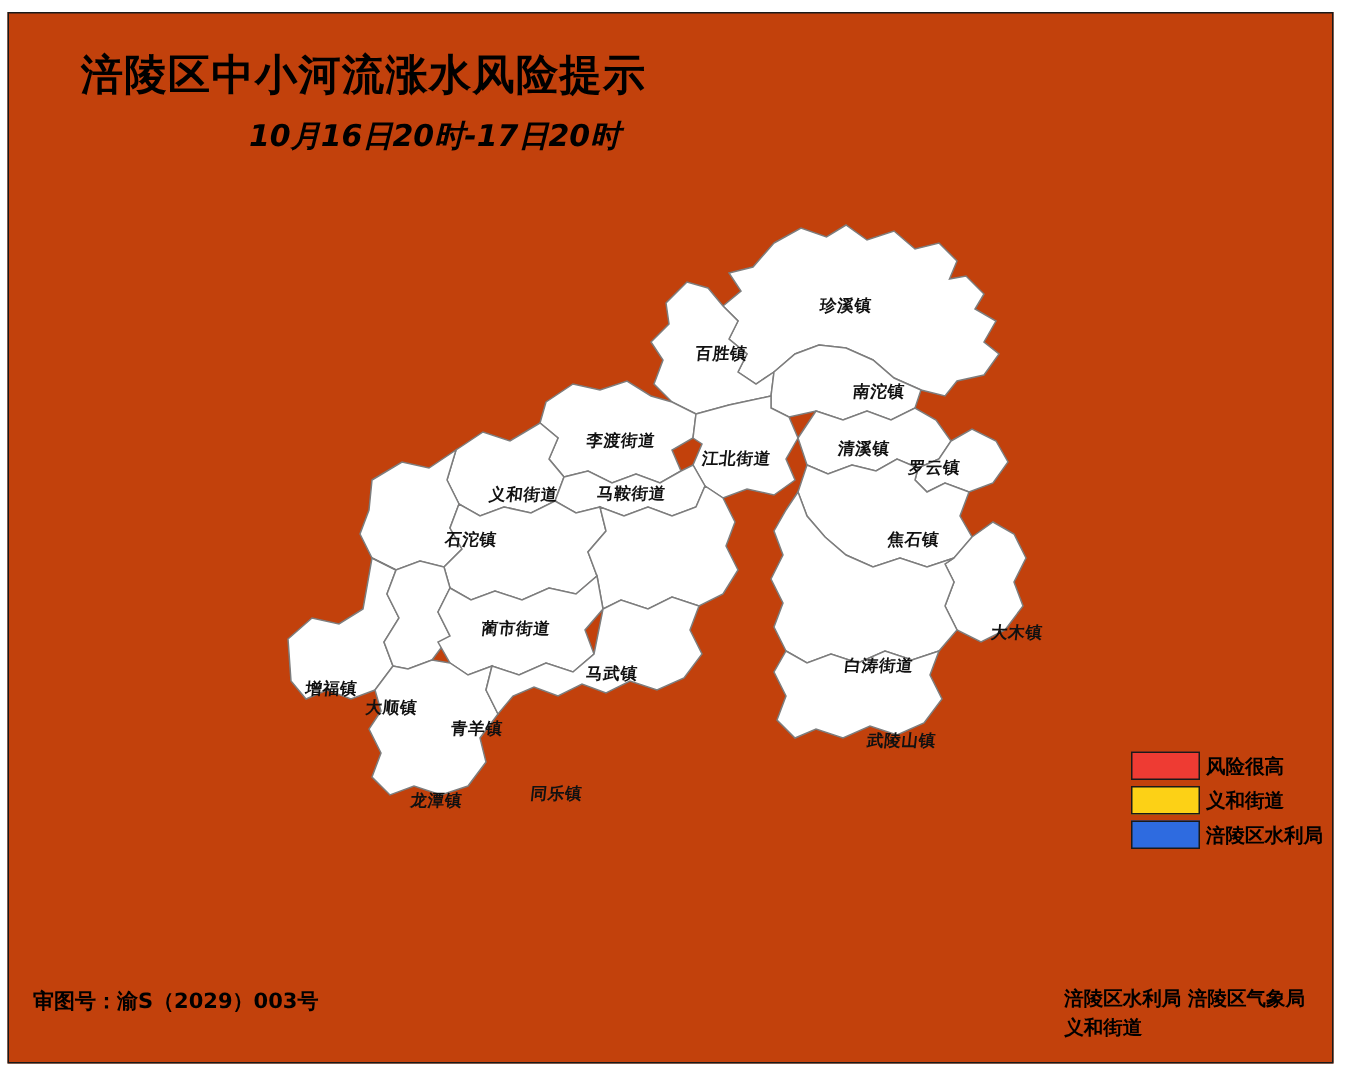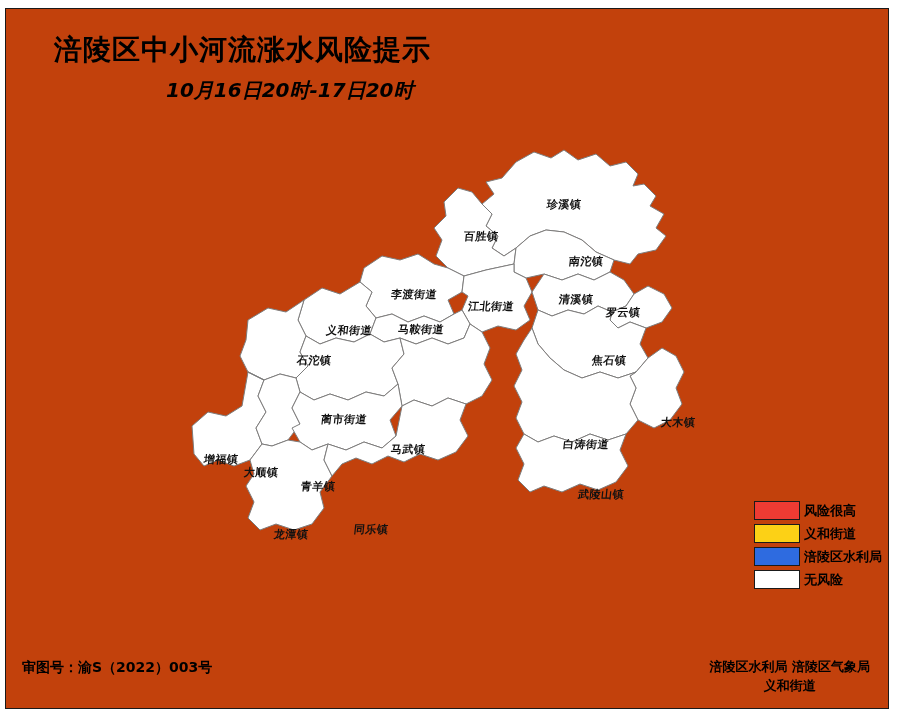--- a/index.html
+++ b/index.html
@@ -121,10 +121,6 @@
       <div class="lg-sw" style="background:#2E6BE0;"></div>
       <div class="lg-tx">涪陵区水利局</div>
     </div>
-    <div class="lg-row">
-      <div class="lg-sw" style="background:#FFFFFF;"></div>
-      <div class="lg-tx">无风险</div>
-    </div>
   </div>
 
   <div id="approval">审图号：渝S（2022）003号</div>

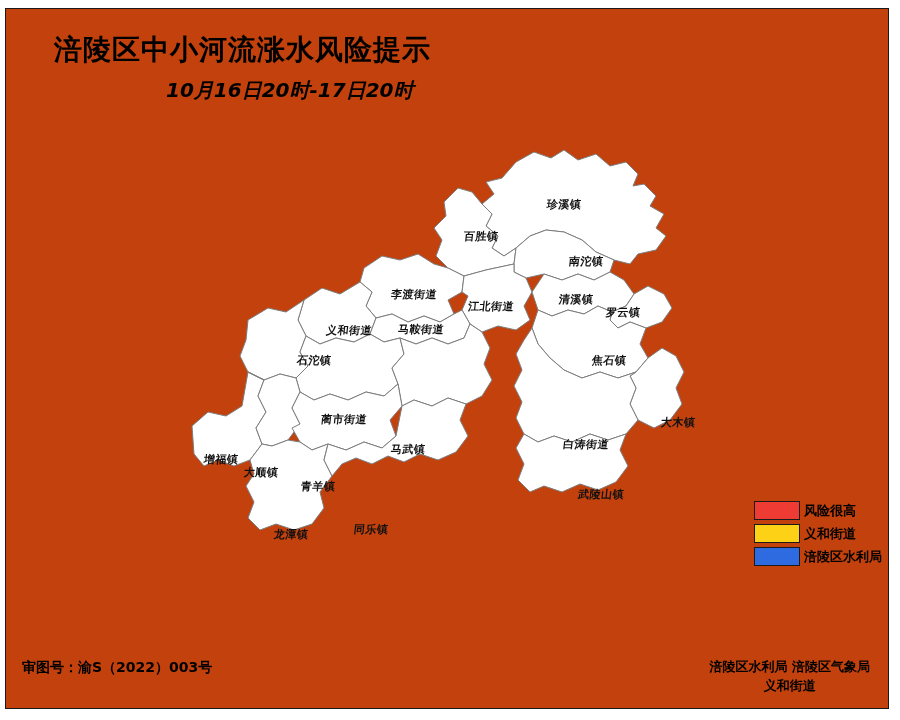--- a/index.html
+++ b/index.html
@@ -123,7 +123,7 @@
     </div>
   </div>
 
-  <div id="approval">审图号：渝S（2022）003号</div>
+  <div id="approval">审图号：渝S（2029）003号</div>
 
   <div id="issuer">
     <div>涪陵区水利局 涪陵区气象局</div>

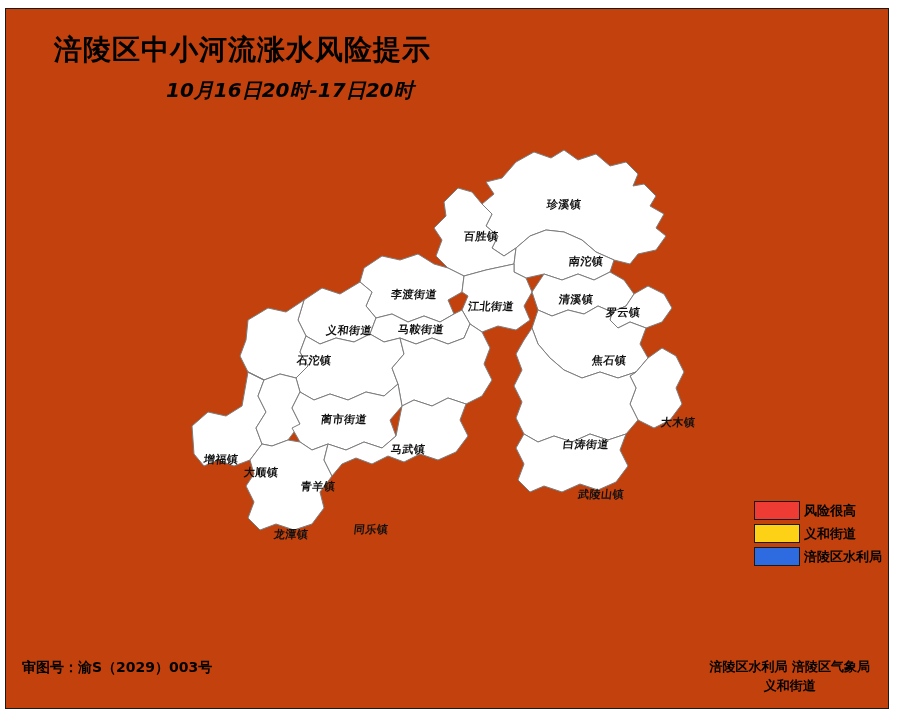--- a/index.html
+++ b/index.html
@@ -45,7 +45,7 @@
     font-size:14px;font-weight:600;white-space:nowrap;
   }
   #issuer{
-    position:absolute;right:18px;top:648px;text-align:center;
+    position:absolute;right:18px;top:648px;
     font-family:"DejaVu Serif","Liberation Serif",serif;
     font-size:13px;font-weight:600;line-height:19px;white-space:nowrap;
   }

